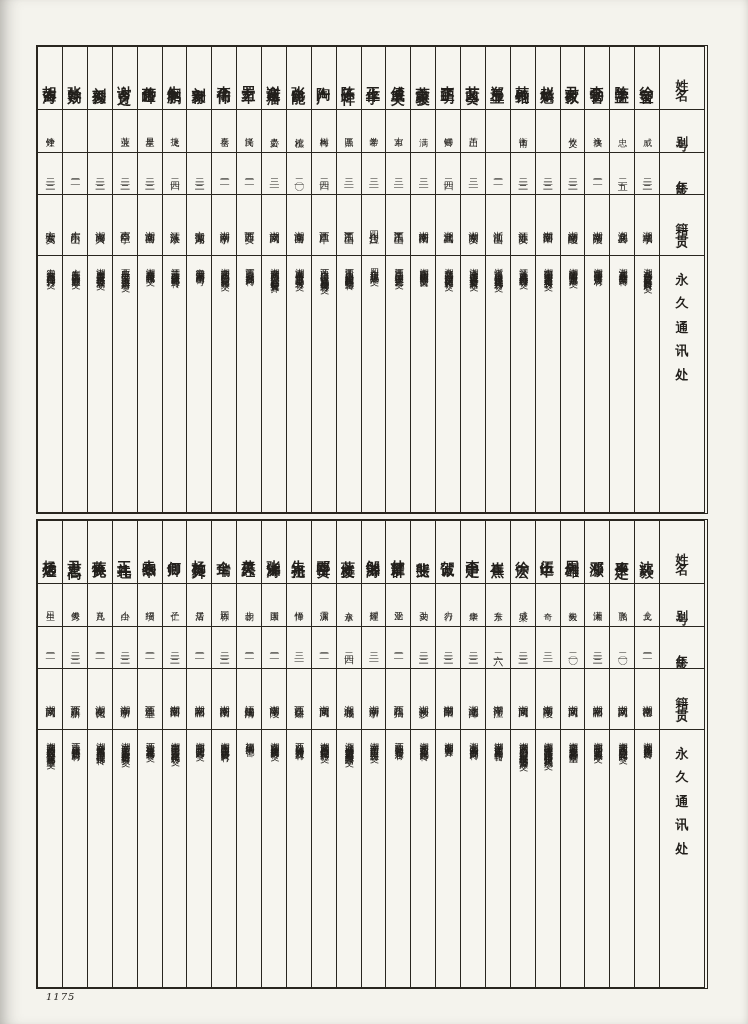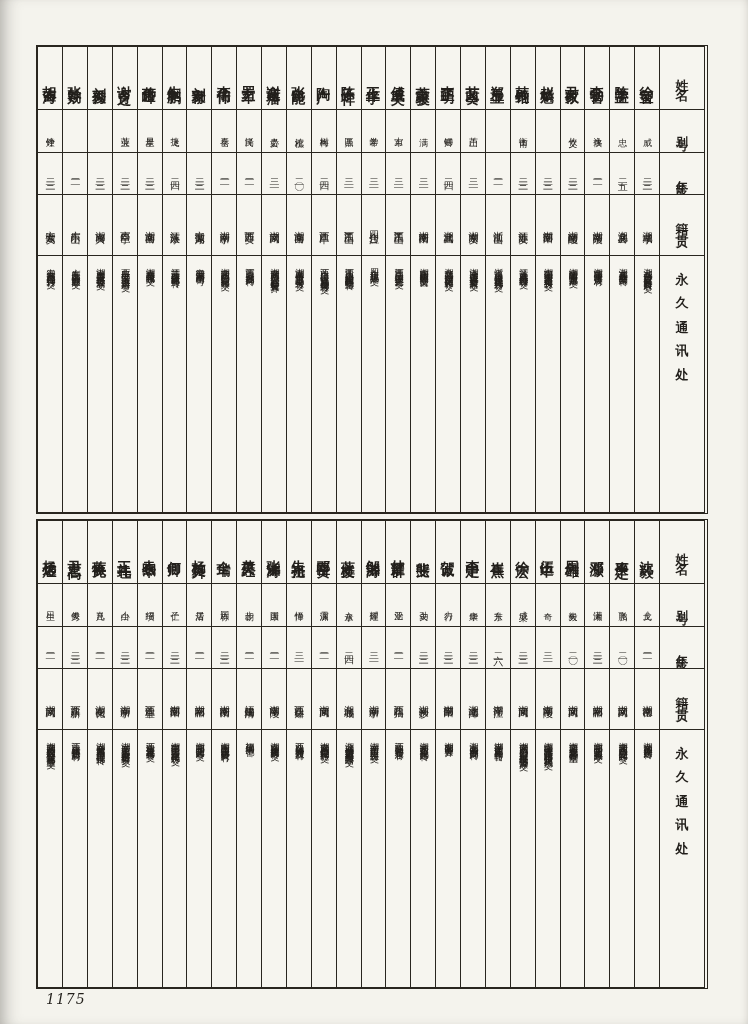--- a/index.html
+++ b/index.html
@@ -59,7 +59,7 @@
   .h-address{font-size:13px;font-weight:bold;letter-spacing:24px;line-height:1;}
   .page-number{
     position:absolute;left:46px;top:991px;
-    font-size:14px;font-style:italic;letter-spacing:1px;
+    font-size:10px;font-style:italic;letter-spacing:1px;
   }
 </style>
 </head>

